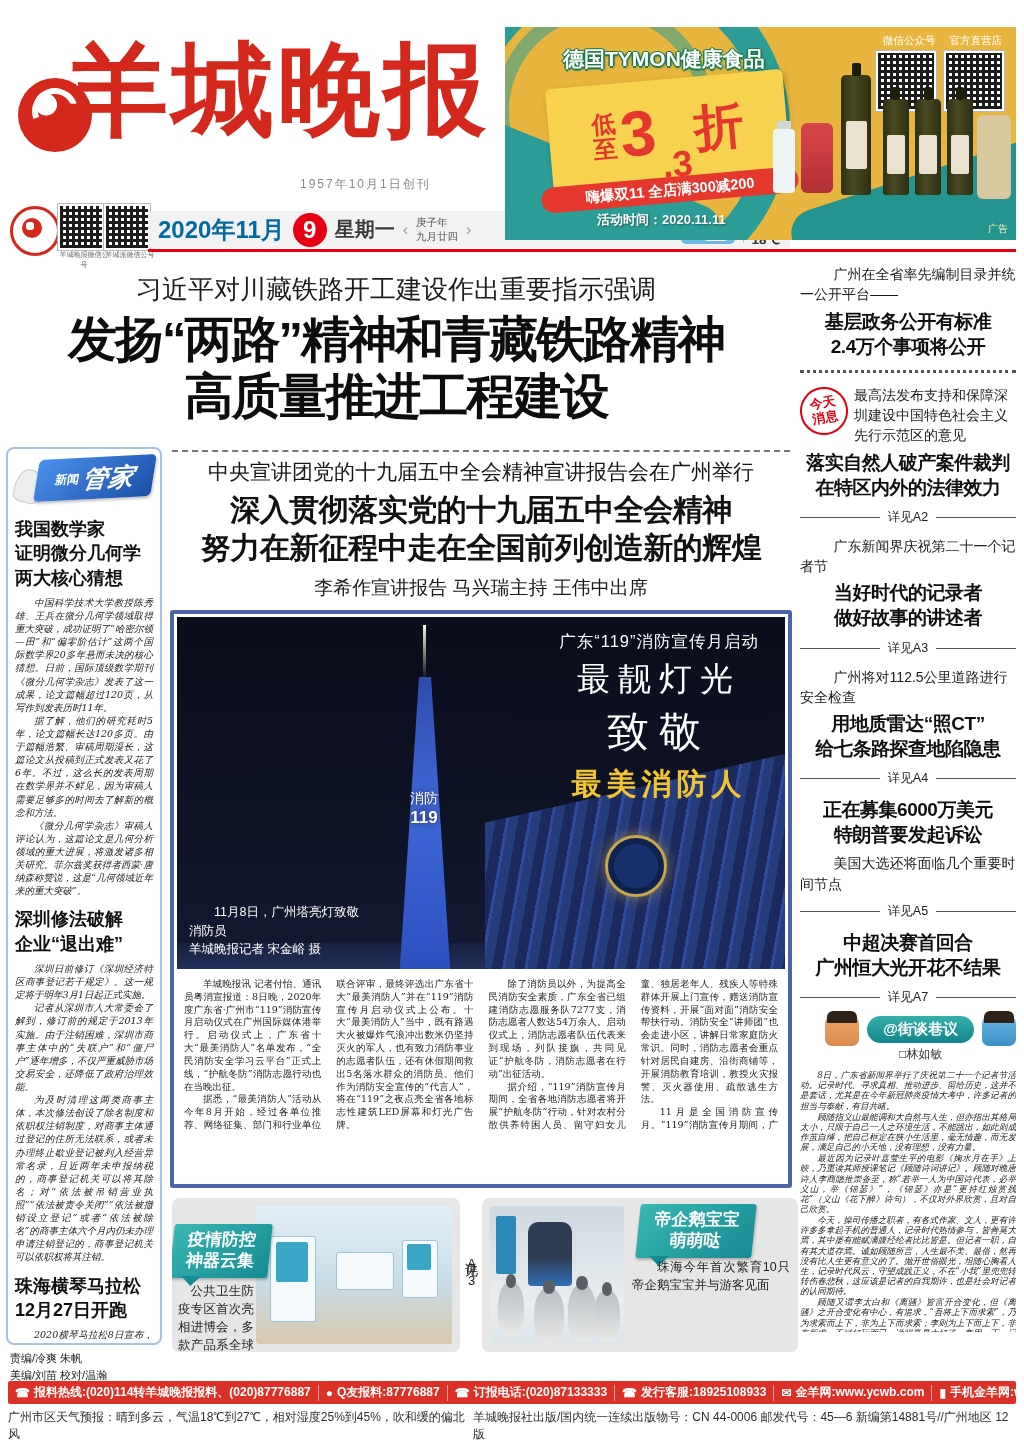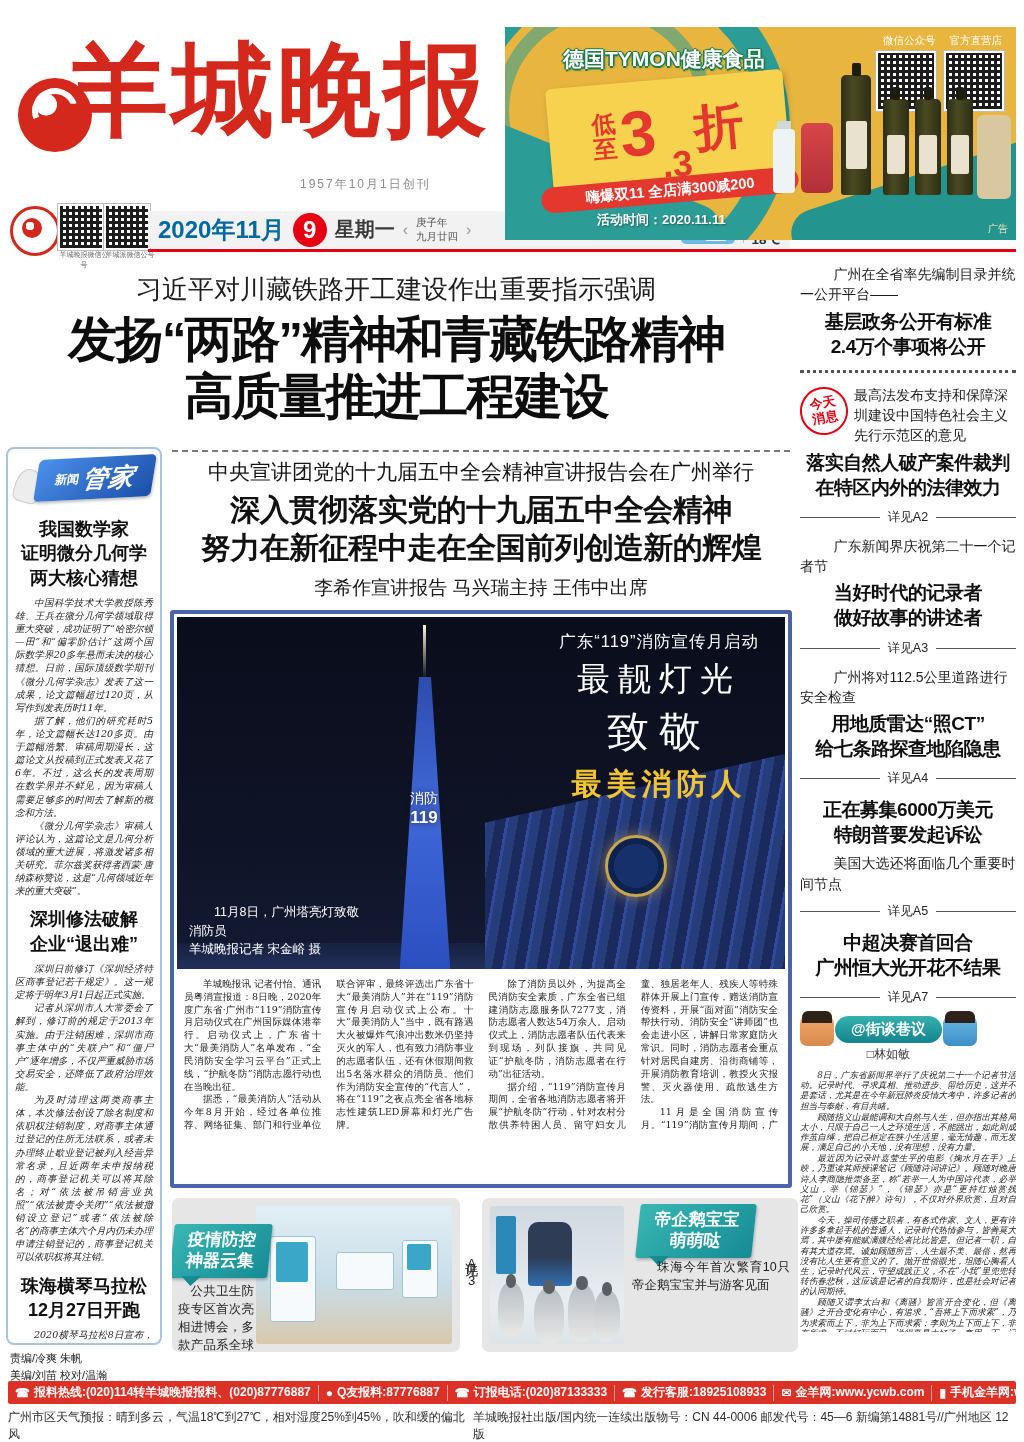--- a/index.html
+++ b/index.html
@@ -100,7 +100,7 @@
             display:flex;align-items:center;justify-content:center;gap:3px;box-shadow:1px 2px 3px rgba(0,0,0,.25);}
   .nb-small{color:#fff;font-size:12px;font-weight:bold;}
   .nb-big{color:#fff;font-size:25px;font-weight:900;font-style:italic;letter-spacing:1px;}
-  .lc-title{font-size:18px;font-weight:800;color:#101010;text-align:center;line-height:1.35;margin-top:10px;}
+  .lc-title{font-size:18px;font-weight:800;color:#101010;text-align:left;line-height:1.35;margin-top:10px;}
   .lc-body{margin-top:6px;font-family:"DejaVu Serif",serif;font-style:italic;font-size:9.5px;
            line-height:1.38;color:#222;text-align:justify;}
   .lc-body p{margin:0;text-indent:2em;}

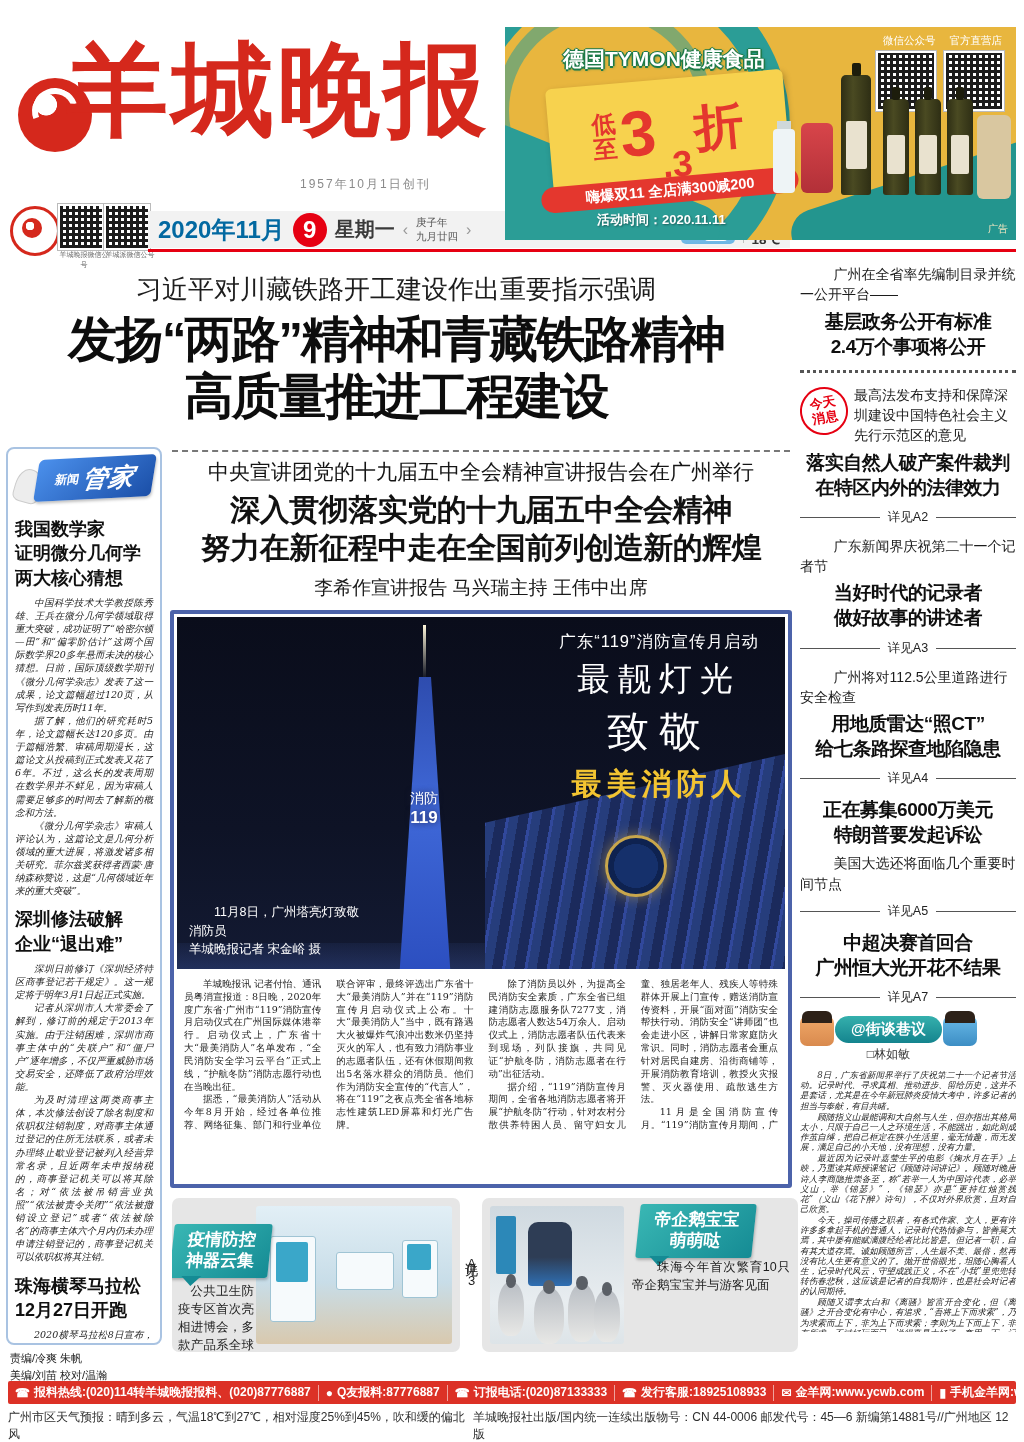--- a/index.html
+++ b/index.html
@@ -177,7 +177,7 @@
                align-items:center;justify-content:center;transform:rotate(-10deg);margin:2px 6px 2px 0;}
   .kicker.nofl{text-indent:0;}
   .rc-sub{font-size:14px;color:#1c1c1c;line-height:1.45;text-indent:2.4em;margin:6px 0 0;}
-  .op-badge{display:flex;align-items:flex-start;justify-content:flex-start;gap:1px;margin:8px 0 2px;}
+  .op-badge{display:flex;align-items:flex-start;justify-content:flex-end;gap:8px;margin:8px 0 2px;}
   .head{width:34px;height:30px;border-radius:7px;position:relative;}
   .head::before{content:"";position:absolute;left:2px;top:-5px;width:30px;height:12px;border-radius:6px 6px 0 0;background:#2d2118;}
   .head-l{background:linear-gradient(180deg,#f0a868,#d98a4e);}

